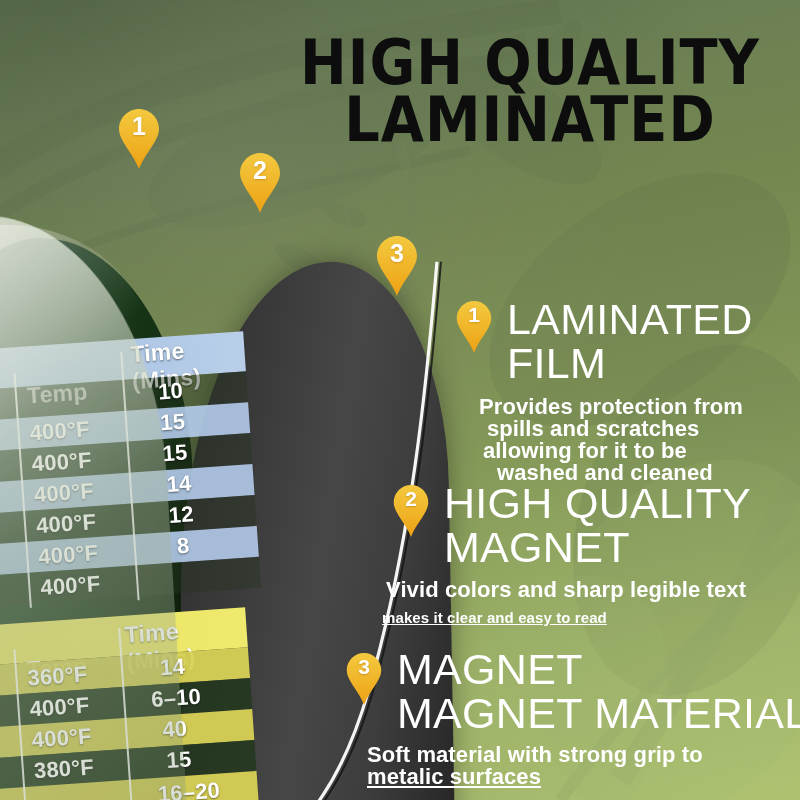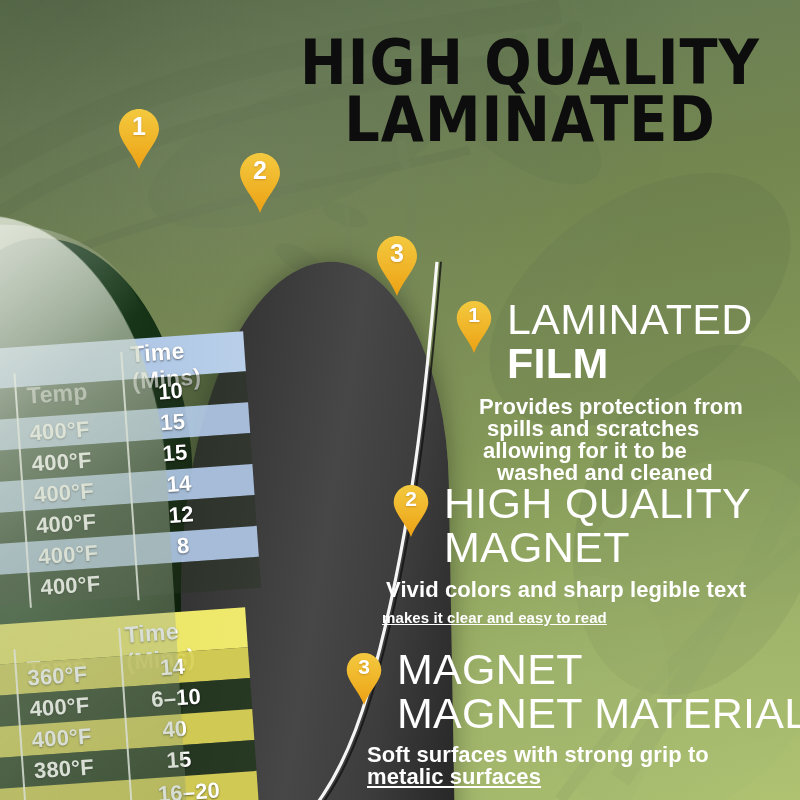--- a/index.html
+++ b/index.html
@@ -297,7 +297,7 @@
       <div class="num" style="width:38px;top:4px;font-size:21px;line-height:21px;">1</div>
     </div>
     <div class="fhead" style="position:absolute;left:52px;top:-2px;font-size:43px;white-space:nowrap;">LAMINATED</div>
-    <div class="fhead" style="position:absolute;left:52px;top:42px;font-size:43px;white-space:nowrap;font-weight:bold;">FILM</div>
+    <div class="fhead" style="position:absolute;left:52px;top:42px;font-size:43px;white-space:nowrap;">FILM</div>
     <div class="fdesc" style="position:absolute;left:24px;top:96px;font-size:22px;white-space:nowrap;">Provides protection from</div>
     <div class="fdesc" style="position:absolute;left:32px;top:118px;font-size:22px;white-space:nowrap;">spills and scratches</div>
     <div class="fdesc" style="position:absolute;left:28px;top:140px;font-size:22px;white-space:nowrap;">allowing for it to be</div>

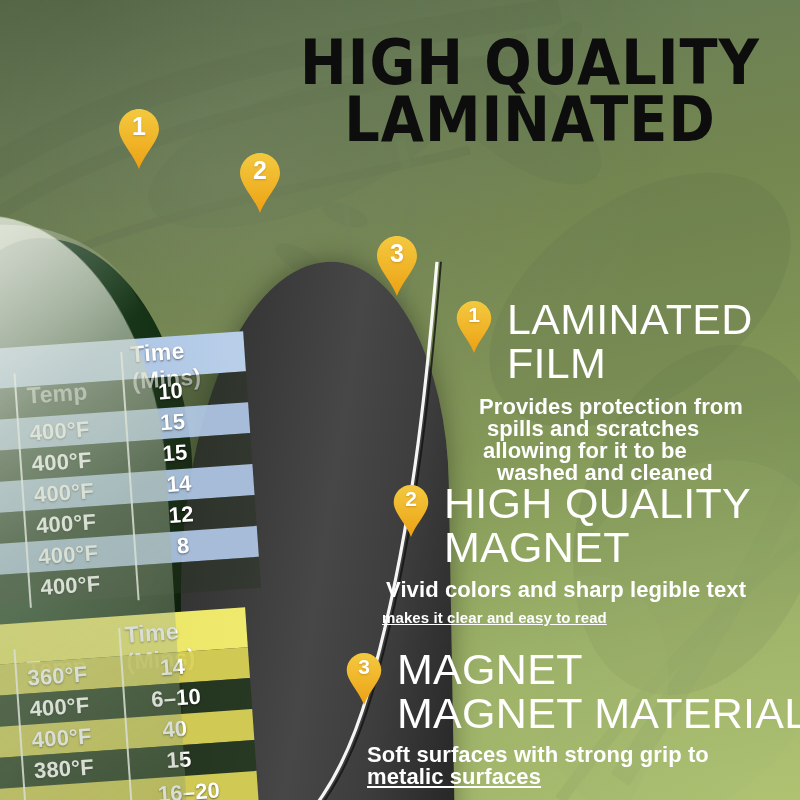--- a/index.html
+++ b/index.html
@@ -340,7 +340,7 @@
     </div>
     <div class="fhead" style="position:absolute;left:52px;top:-4px;font-size:43px;white-space:nowrap;">MAGNET</div>
     <div class="fhead" style="position:absolute;left:52px;top:40px;font-size:43px;white-space:nowrap;">MAGNET MATERIAL</div>
-    <div class="fdesc" style="position:absolute;left:22px;top:92px;font-size:22px;white-space:nowrap;">Soft surfaces with strong grip to</div>
+    <div class="fdesc" style="position:absolute;left:22px;top:92px;font-size:22px;white-space:nowrap;">Soft material with strong grip to</div>
     <div class="fdesc" style="position:absolute;left:22px;top:114px;font-size:22px;white-space:nowrap;text-decoration:underline;">metalic surfaces</div>
   </div>
 

